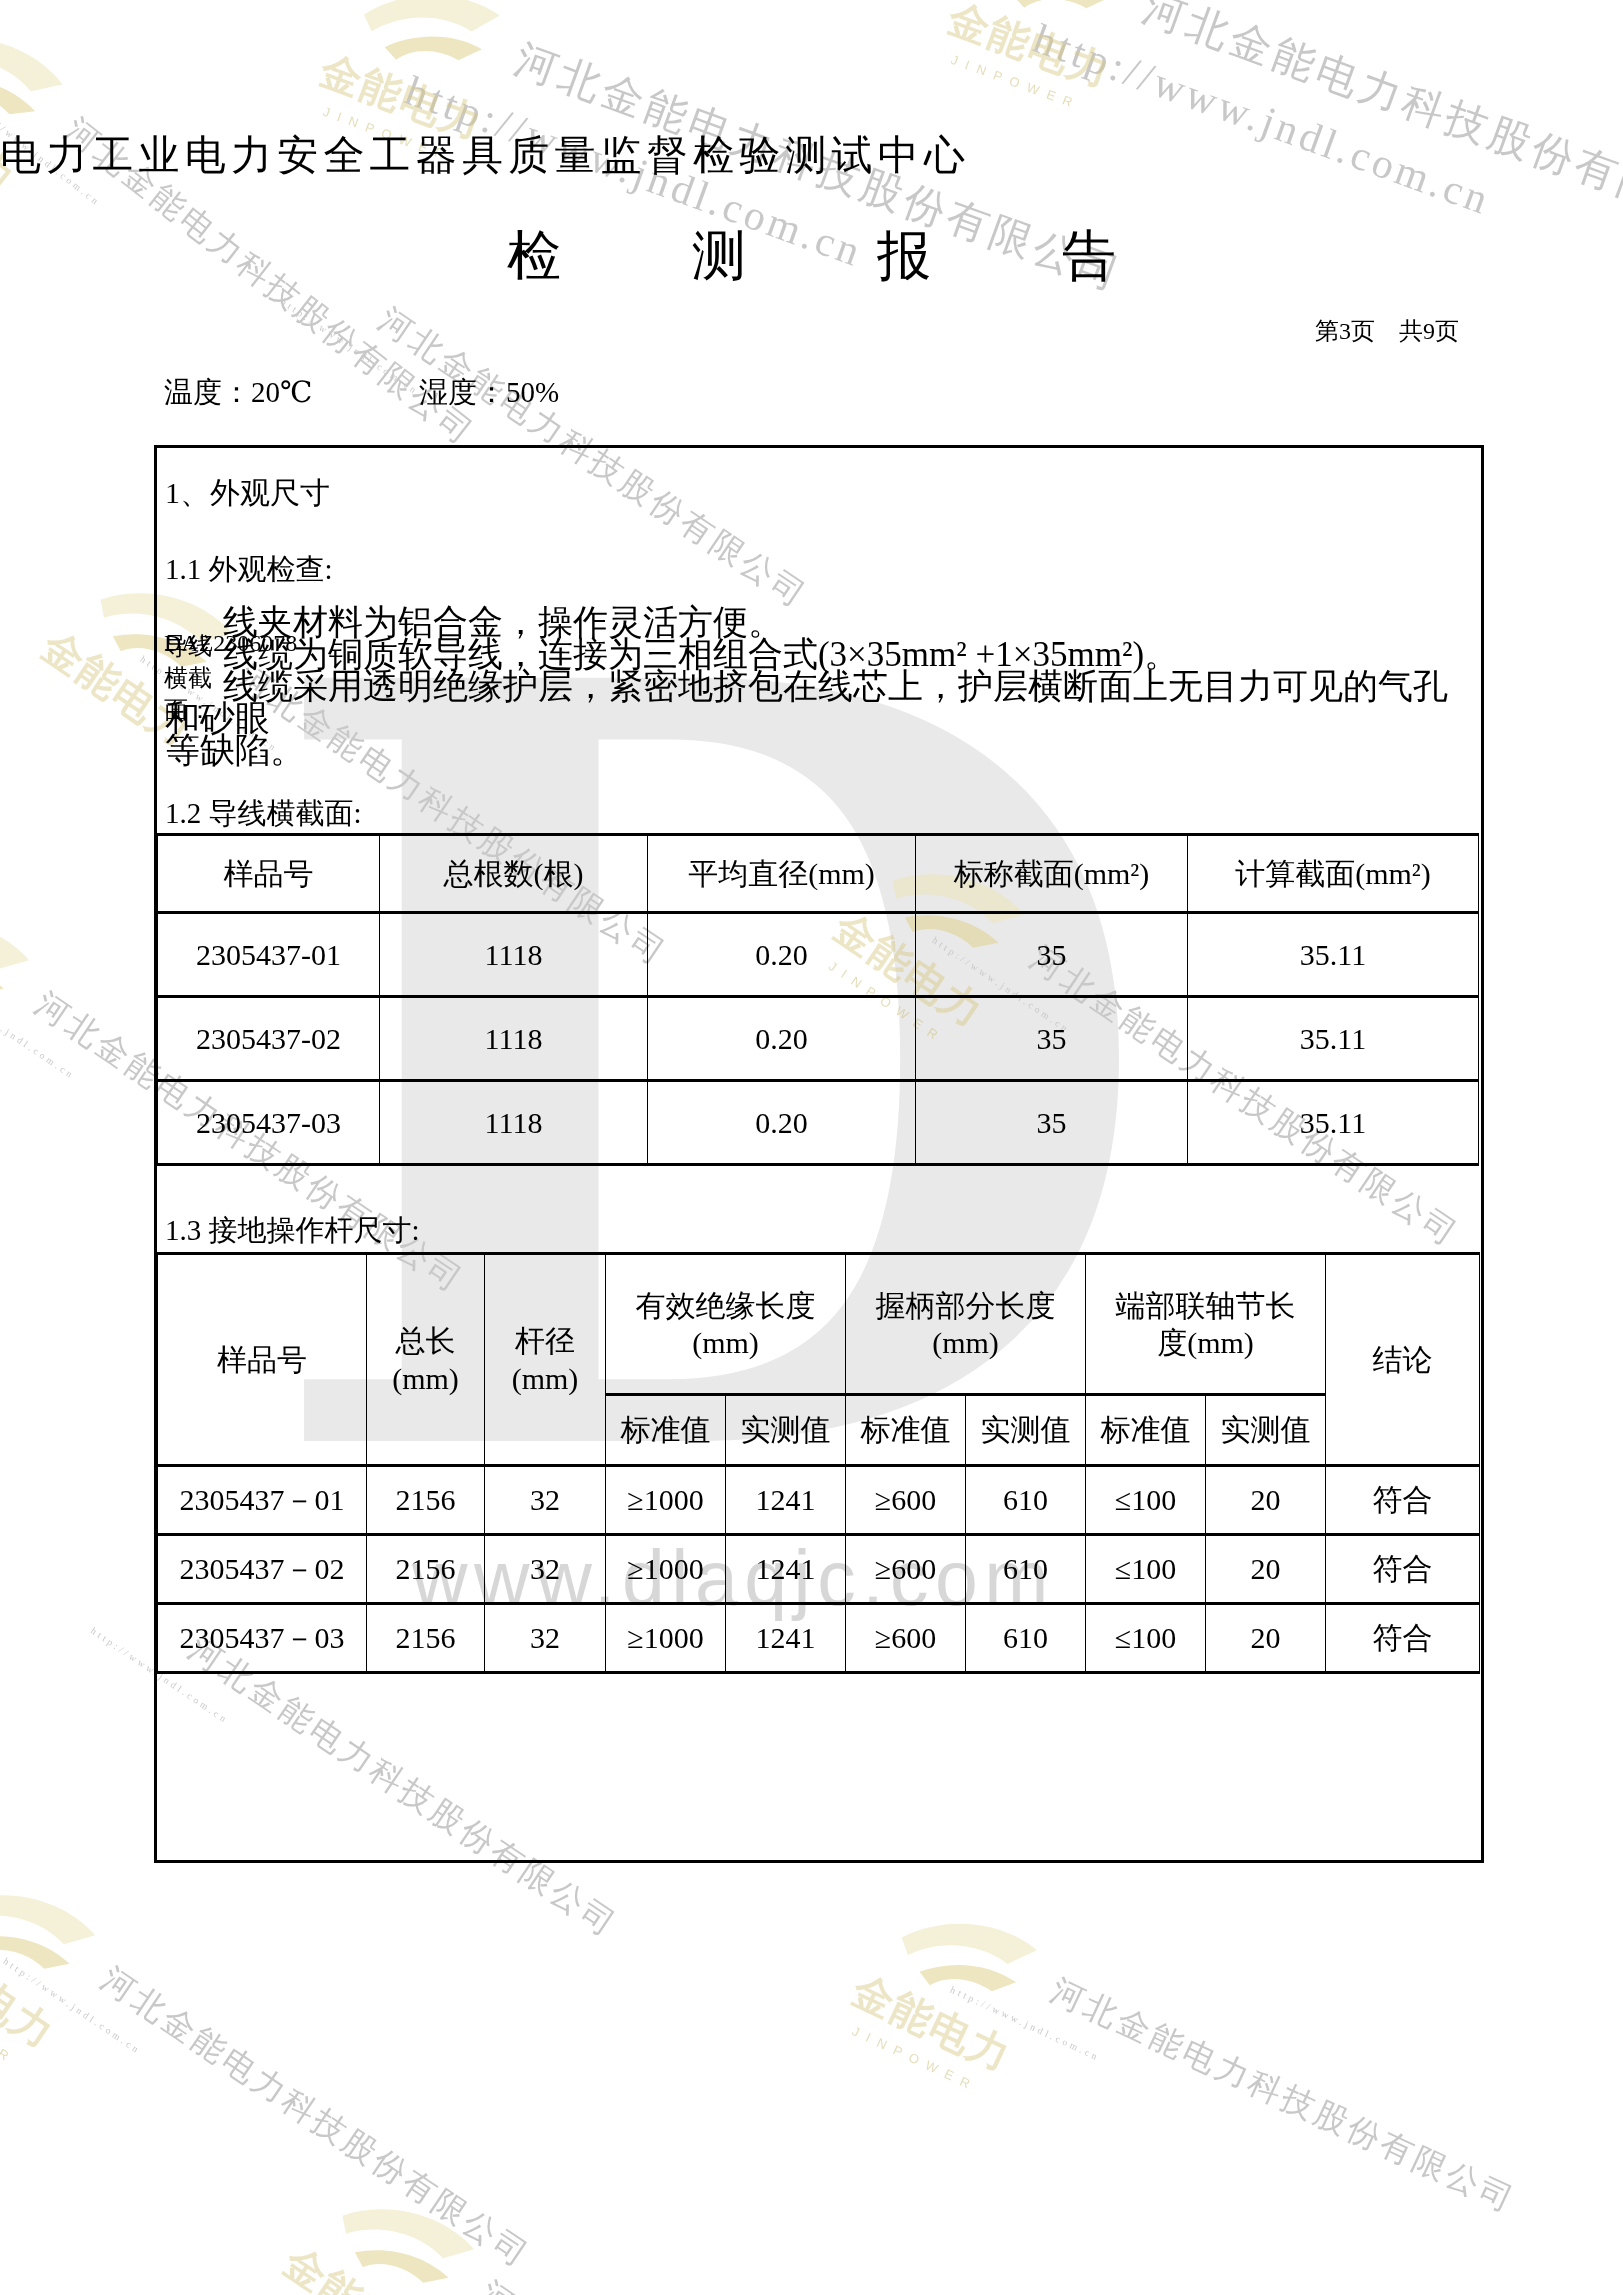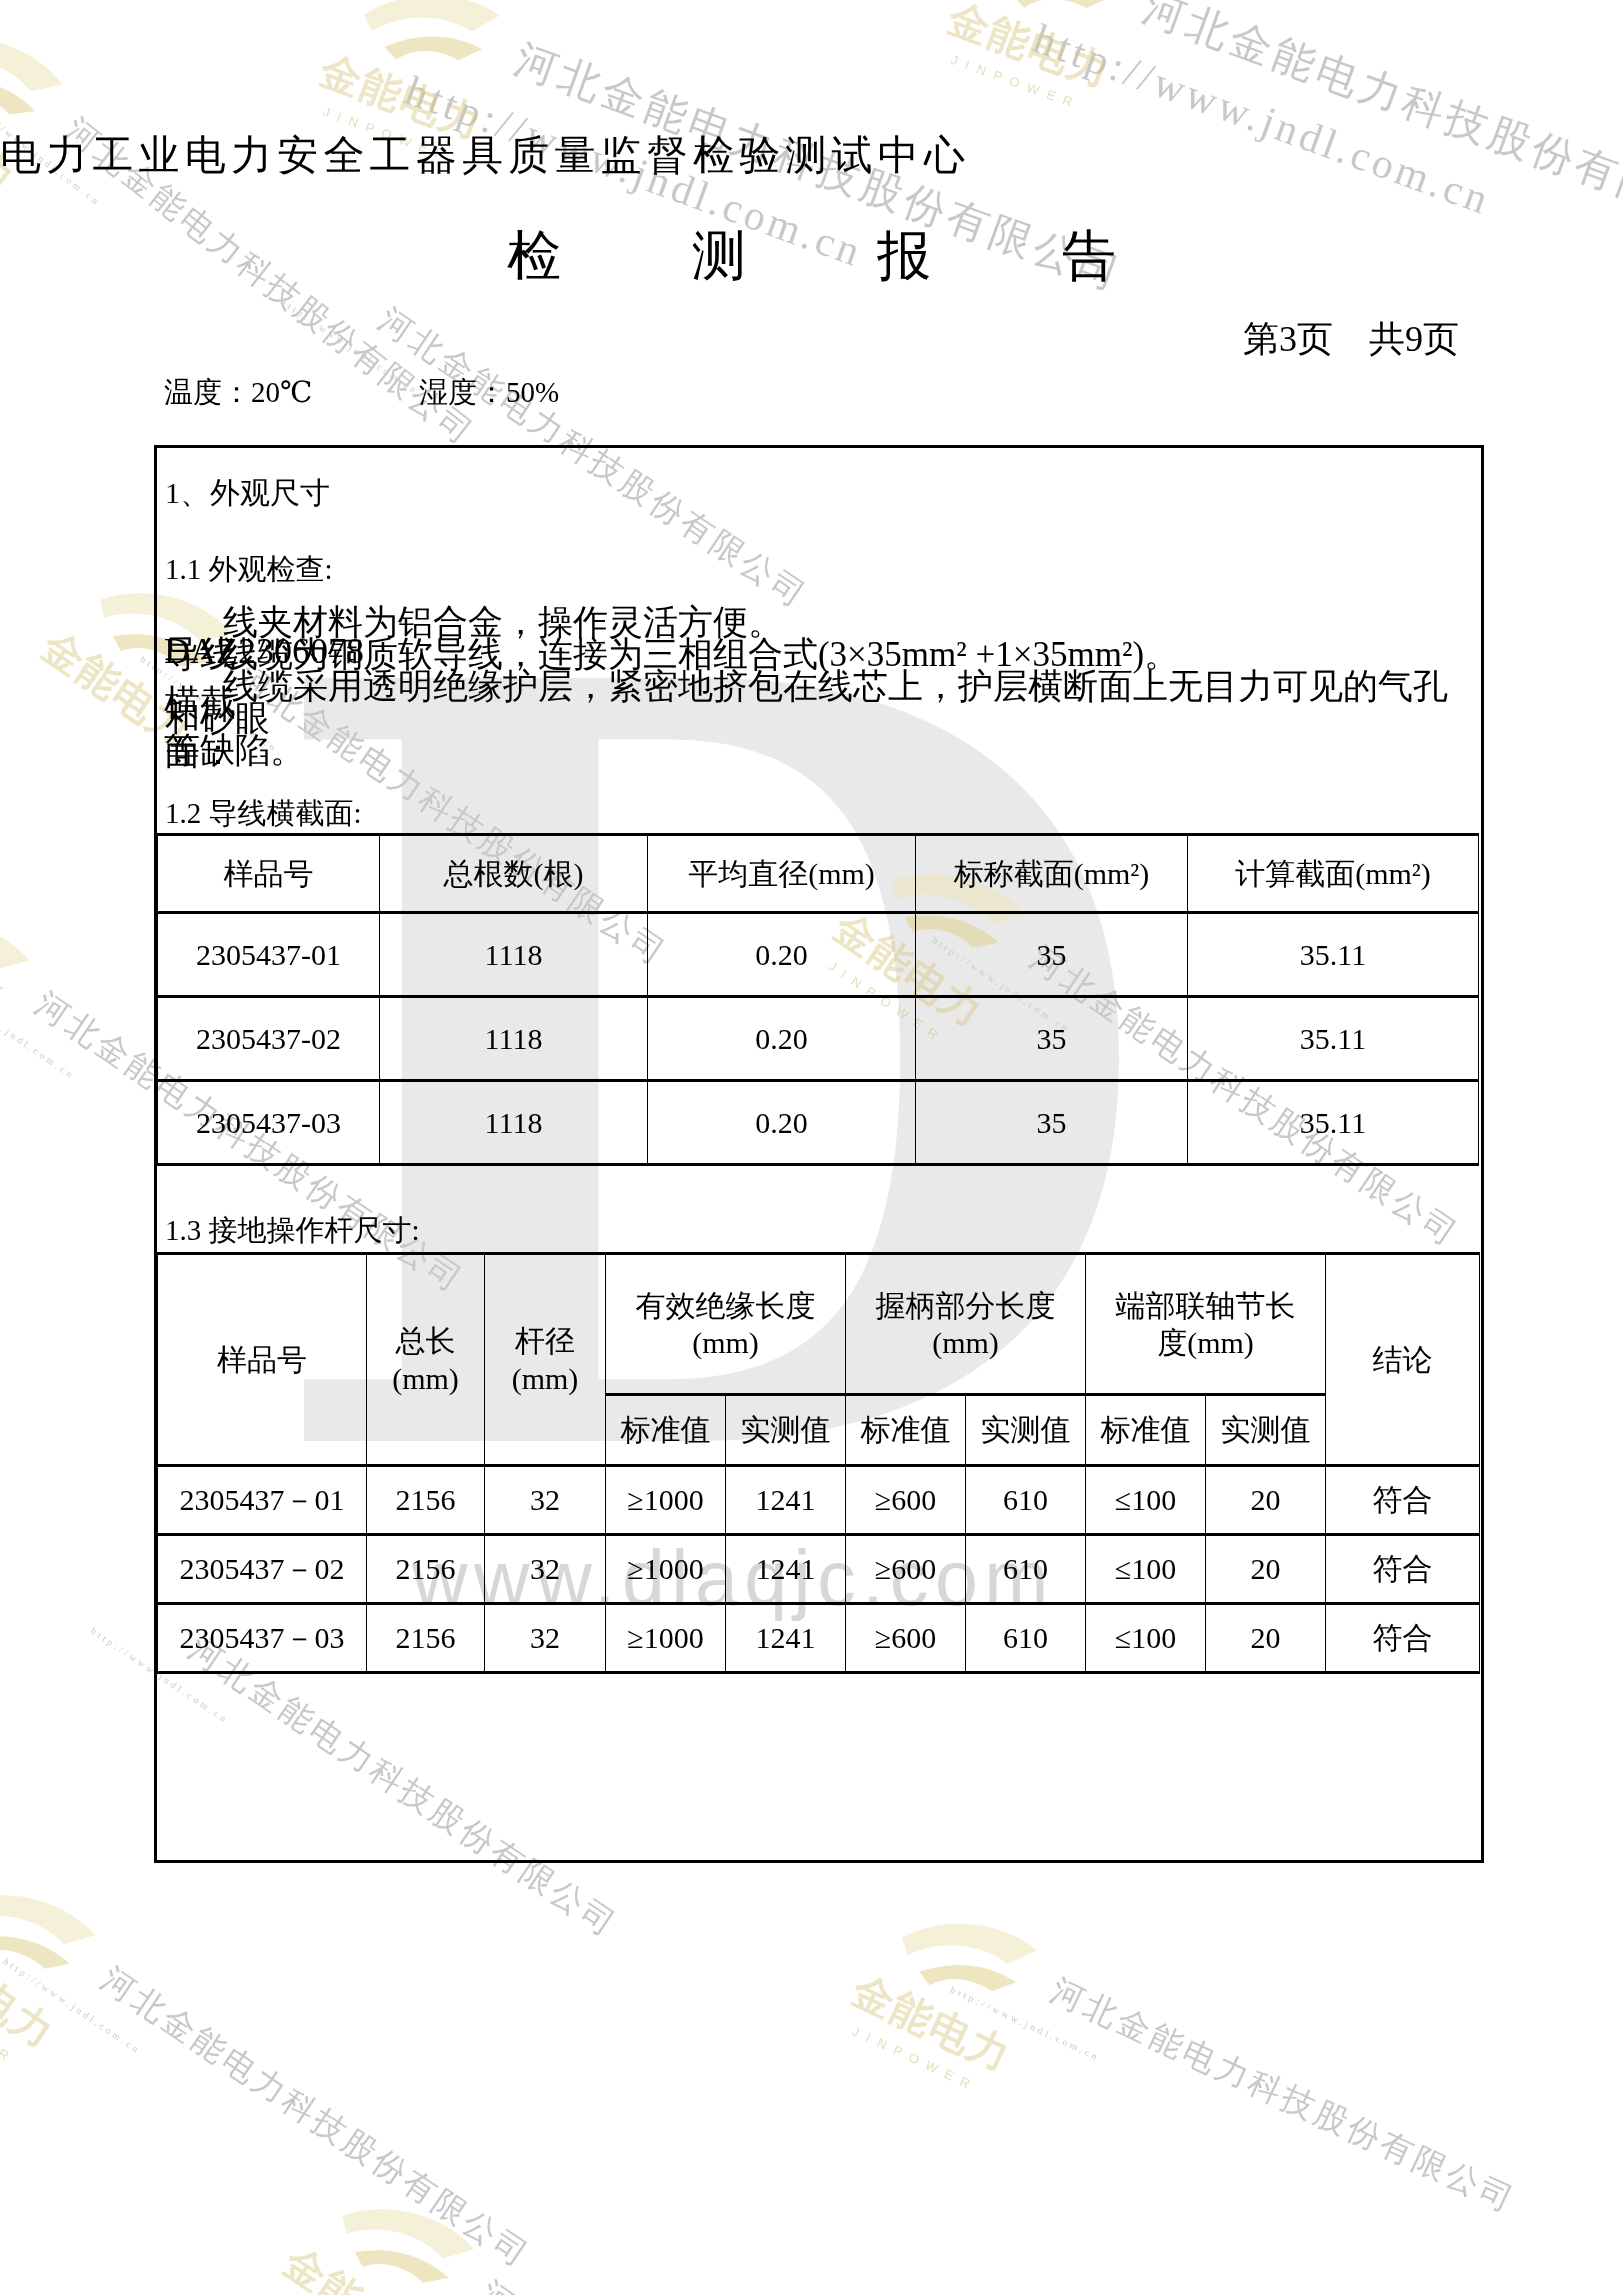--- a/index.html
+++ b/index.html
@@ -47,7 +47,7 @@
   }
   .report-title-wrap{position:absolute;left:0;right:0;top:220px;text-align:center;}
   .report-title{font-size:54px;letter-spacing:131px;margin-right:-131px;}
-  .meta-line span{position:absolute;top:315px;font-size:36px;text-align:right;}
+  .meta-line span{position:absolute;top:315px;font-size:24px;text-align:right;}
   .report-no{left:164px;}
   .page-info{right:164px;}
   .env-line span{position:absolute;top:373px;font-size:29px;}

